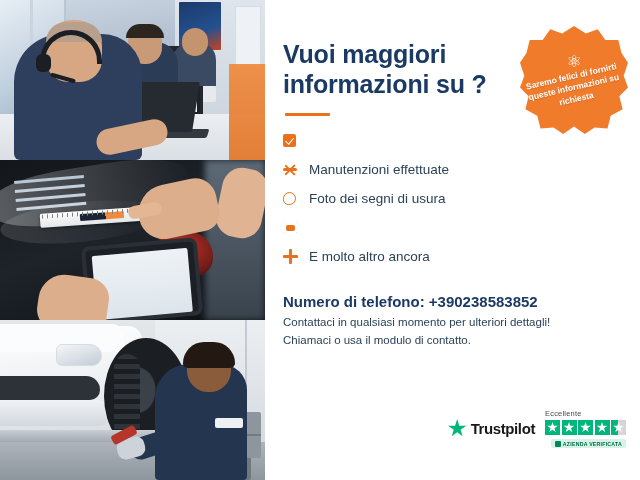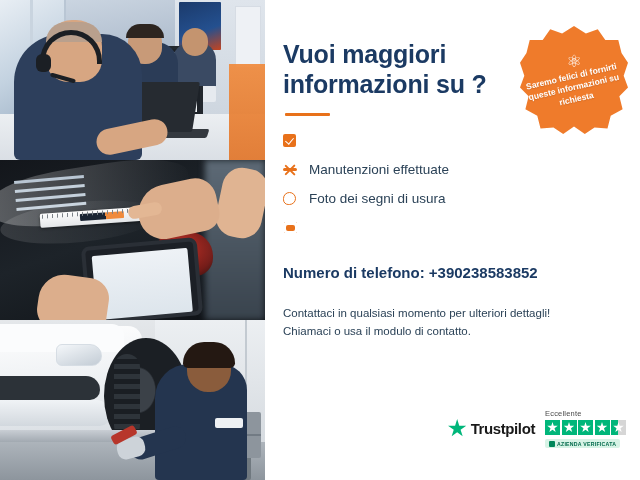--- a/index.html
+++ b/index.html
@@ -402,6 +402,12 @@
         </span>
       </div>
 
+      <div class="li">
+        <span class="ico">
+            <span class="plus"></span>
+          </span>
+        <span class="lbl">E molto altro ancora</span>
+      </div>
 
     </div>
 

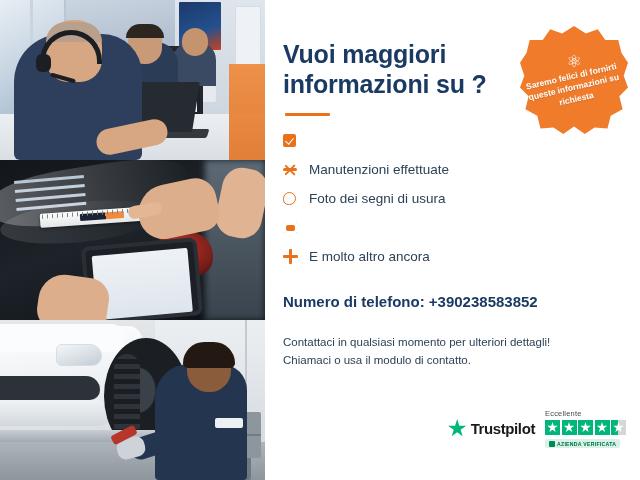--- a/index.html
+++ b/index.html
@@ -248,7 +248,7 @@
     font-size:15px; font-weight:700; color:#1b3a63;
   }
   .sub {
-    margin-top:24px;
+    margin-top:4px;
     font-size:11.5px; line-height:1.55; color:#2b4257;
   }
 

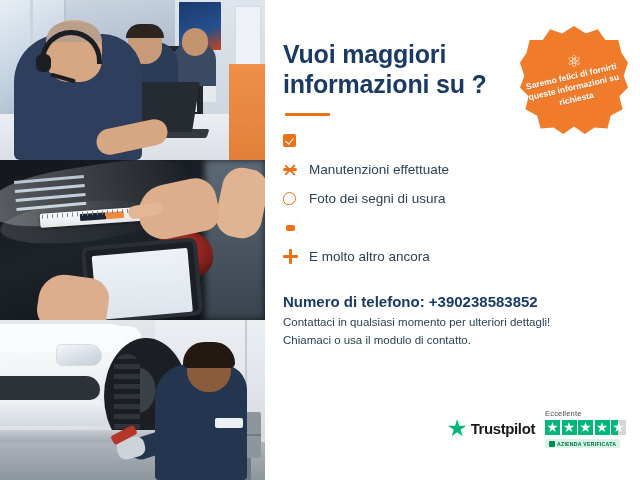--- a/index.html
+++ b/index.html
@@ -263,7 +263,7 @@
     clip-path:polygon(50% 0%,61% 35%,98% 35%,68% 57%,79% 91%,50% 70%,21% 91%,32% 57%,2% 35%,39% 35%);
   }
   .tp-name { font-size:15px; font-weight:700; color:#191919; letter-spacing:-.4px; }
-  .tp-right { display:flex; flex-direction:column; align-items:flex-start; gap:2px; }
+  .tp-right { display:flex; flex-direction:column; align-items:flex-end; gap:2px; }
   .tp-ecc { font-size:7.5px; color:#4a4a4a; letter-spacing:.2px; align-self:flex-start; }
   .stars { display:flex; gap:1.5px; }
   .st { width:15px; height:15px; background:#00b67a; display:flex; align-items:center; justify-content:center; }

